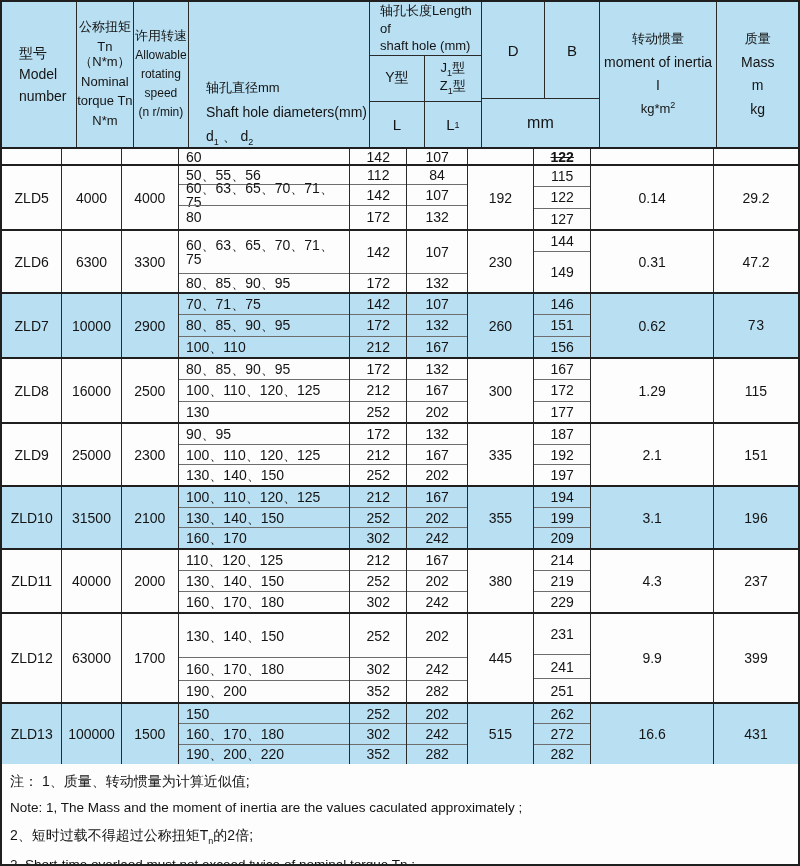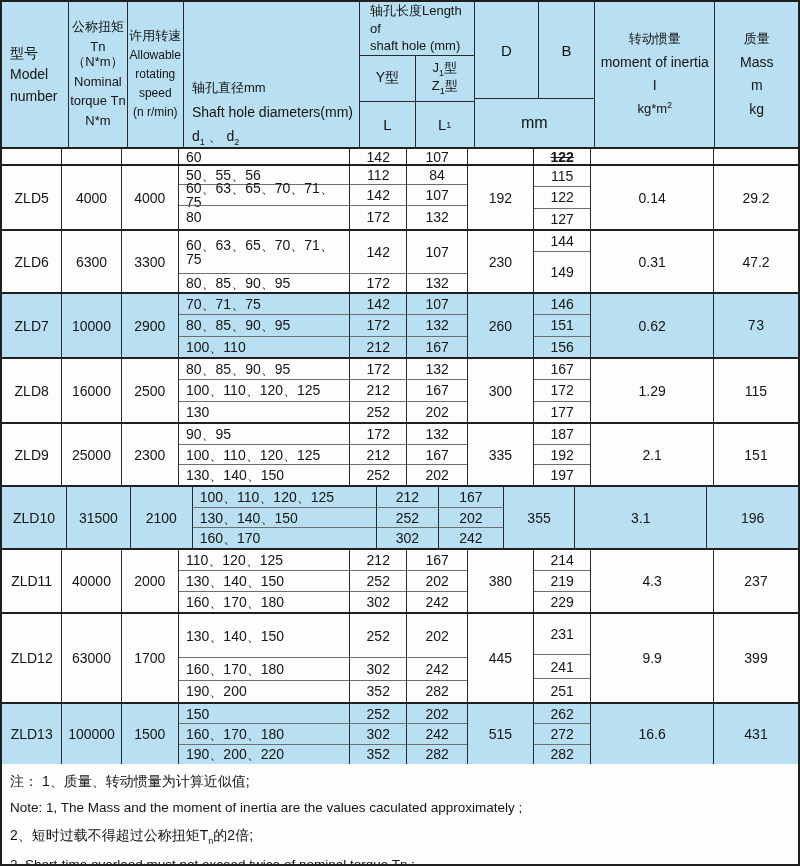--- a/index.html
+++ b/index.html
@@ -29,7 +29,7 @@
   
   .thead{height:145px;flex:0 0 145px;background:#b9dff2;font-size:13px;}
   .hcell{flex-direction:column;align-items:center;justify-content:center;gap:5px;line-height:1.15;text-align:center;}
-  .hcell.left{align-items:flex-start;text-align:left;padding-left:8px;}
+  .hcell.left{align-items:flex-start;text-align:left;padding-left:17px;}
   .hcell .big{font-size:14px;}
   .group{flex-direction:column;}
   .len-title{flex:48 0 0;display:flex;flex-direction:column;justify-content:center;padding-left:10px;line-height:1.35;}

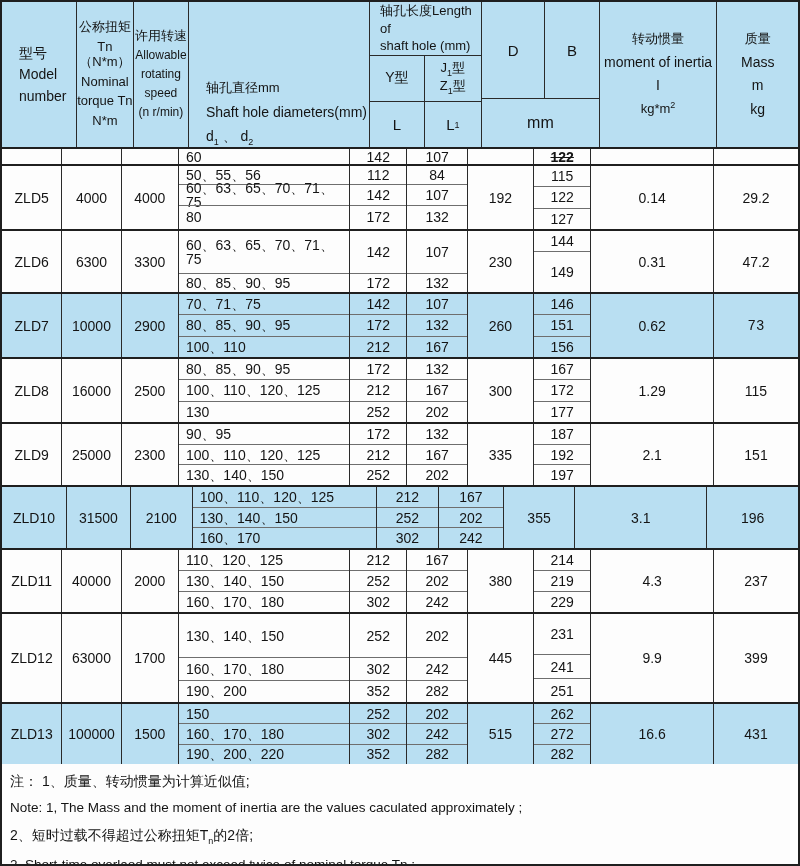--- a/index.html
+++ b/index.html
@@ -317,6 +317,11 @@
           <div class="subrow" style="flex-grow: 1;">242</div>
         </div>
         <div class="col col-D cell" style="display: flex;">355</div>
+        <div class="col stack col-B">
+          <div class="subrow" style="flex-grow: 1;">194</div>
+          <div class="subrow" style="flex-grow: 1;">199</div>
+          <div class="subrow" style="flex-grow: 1;">209</div>
+        </div>
         <div class="col col-inertia cell" style="display: flex;">3.1</div>
         <div class="col col-mass cell" style="display: flex;">196</div>
       </div>

